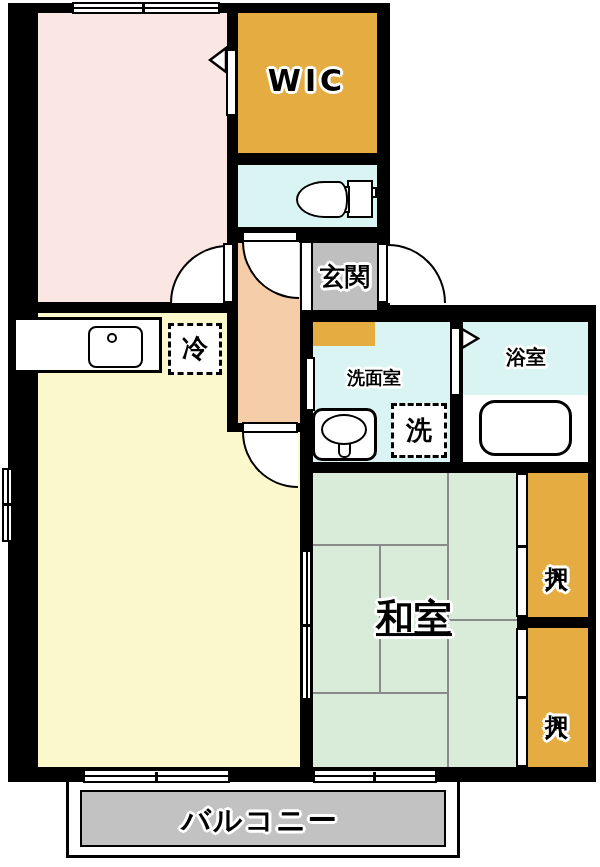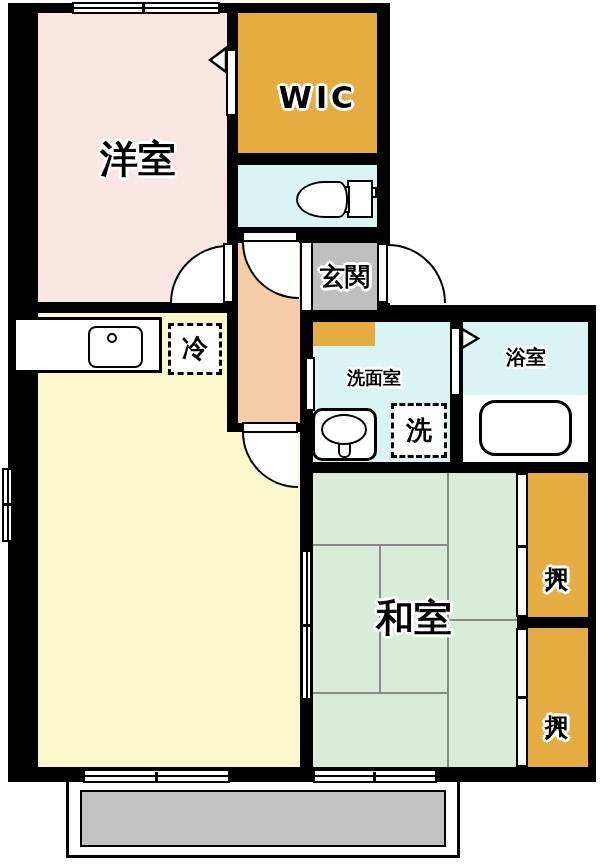--- a/index.html
+++ b/index.html
@@ -99,7 +99,7 @@
                    0 -3px 0 #fff,0 3px 0 #fff;}
   .lbl-v{writing-mode:vertical-rl;text-orientation:upright;}
   .l-yoshitsu{left:138px;top:160px;font-size:38px;}
-  .l-wic{left:307px;top:98px;font-size:30px;letter-spacing:4px;margin-left:11px;}
+  .l-wic{left:307px;top:81px;font-size:30px;letter-spacing:4px;}
   .l-genkan{left:345px;top:277px;font-size:25px;}
   .l-fridge{font-size:26px;position:static;}
   .l-washer{font-size:26px;position:static;}

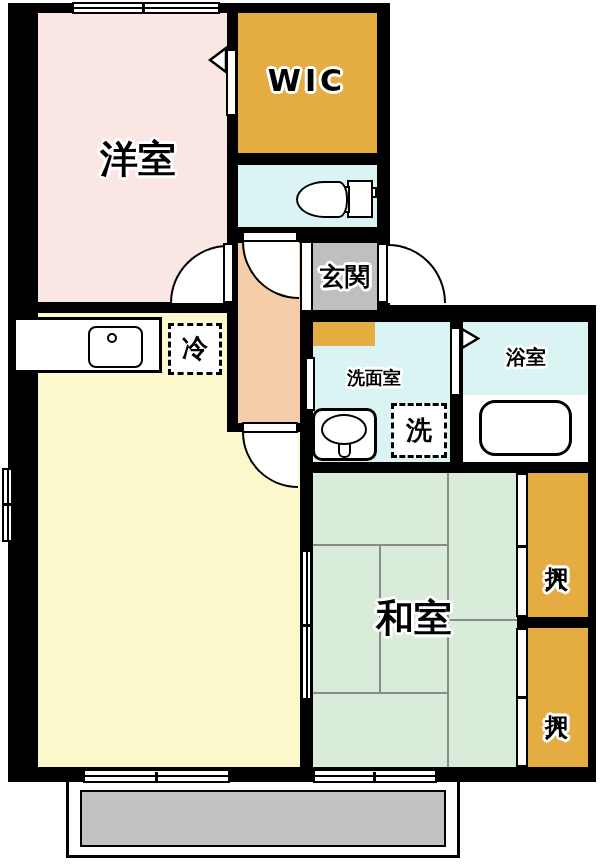--- a/index.html
+++ b/index.html
@@ -214,7 +214,6 @@
     <polygon points="1,1 1,20 17,10.5" fill="#fff" stroke="#000" stroke-width="2.5"></polygon>
   </svg>
 
-  <div class="lbl l-yoshitsu">洋室</div>
   <div class="lbl l-wic">WIC</div>
   <div class="lbl l-genkan">玄関</div>
   <div class="lbl l-washroom">洗面室</div>

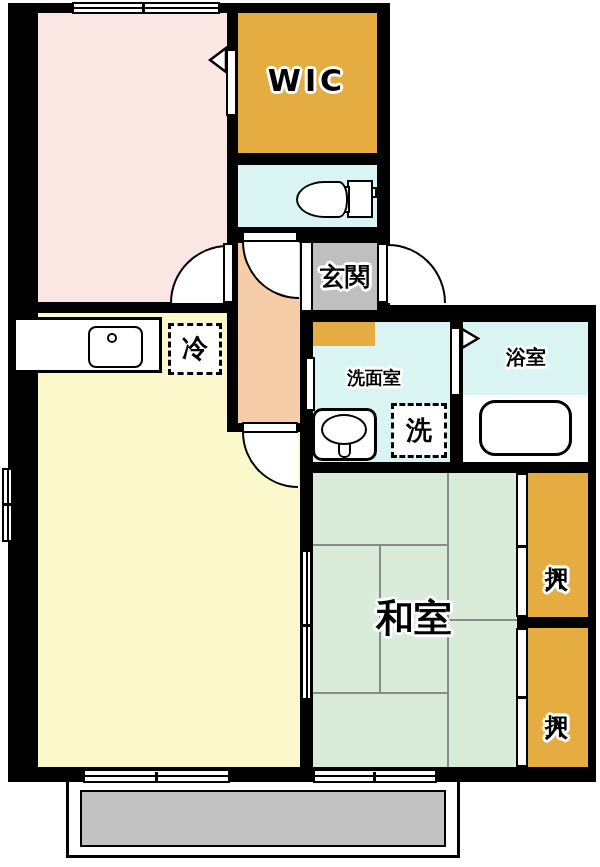--- a/index.html
+++ b/index.html
@@ -106,7 +106,7 @@
   .l-washroom{left:374px;top:378px;font-size:18px;}
   .l-bath{left:526px;top:357px;font-size:20px;}
   .l-ldk{left:150px;top:578px;font-size:46px;letter-spacing:6px;}
-  .l-washitsu{left:414px;top:619px;font-size:38px;}
+  .l-washitsu{left:414px;top:619px;font-size:38px;text-decoration:underline;}
   .l-oshiire-u{left:557px;top:549px;font-size:23px;}
   .l-oshiire-l{left:557px;top:697px;font-size:23px;}
   .l-balcony{left:260px;top:820px;font-size:29px;letter-spacing:2px;}

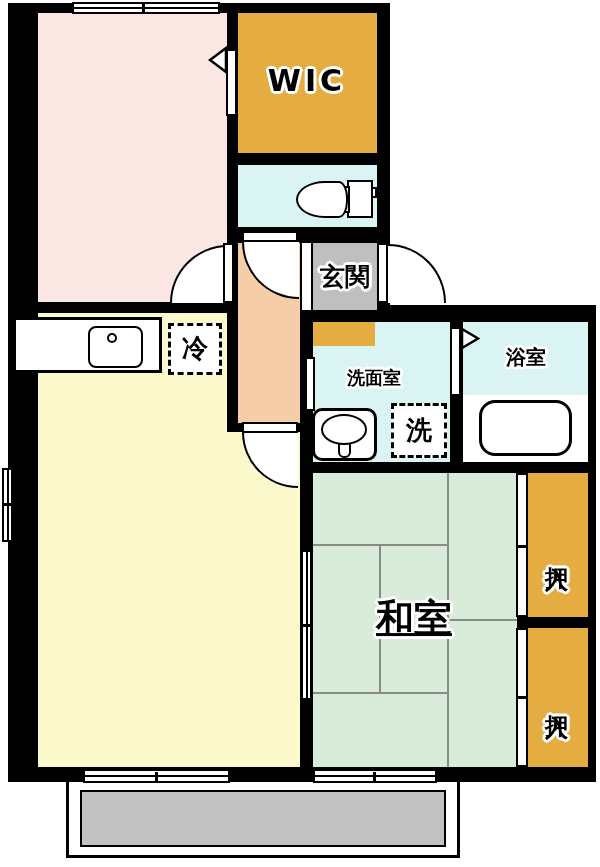--- a/index.html
+++ b/index.html
@@ -221,6 +221,7 @@
   <div class="lbl l-washitsu">和室</div>
   <div class="lbl lbl-v l-oshiire-u">押入</div>
   <div class="lbl lbl-v l-oshiire-l">押入</div>
+  <div class="lbl l-balcony">バルコニー</div>
 </div>
 
 </body></html>

